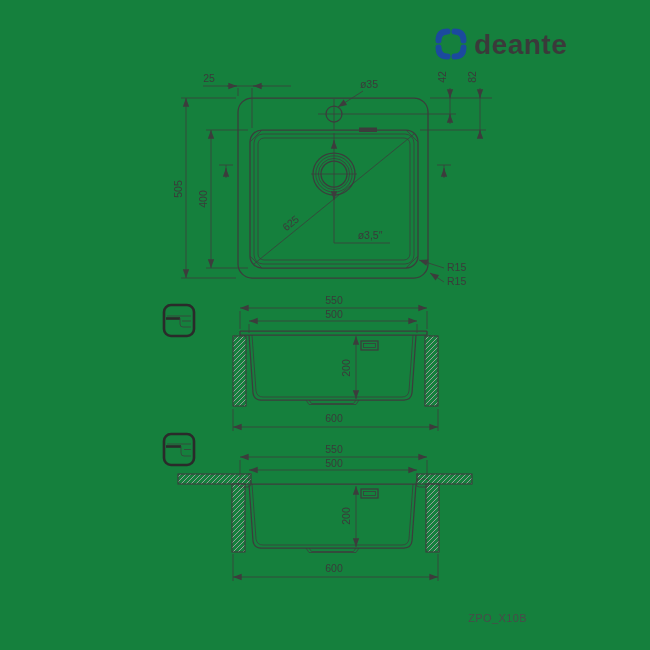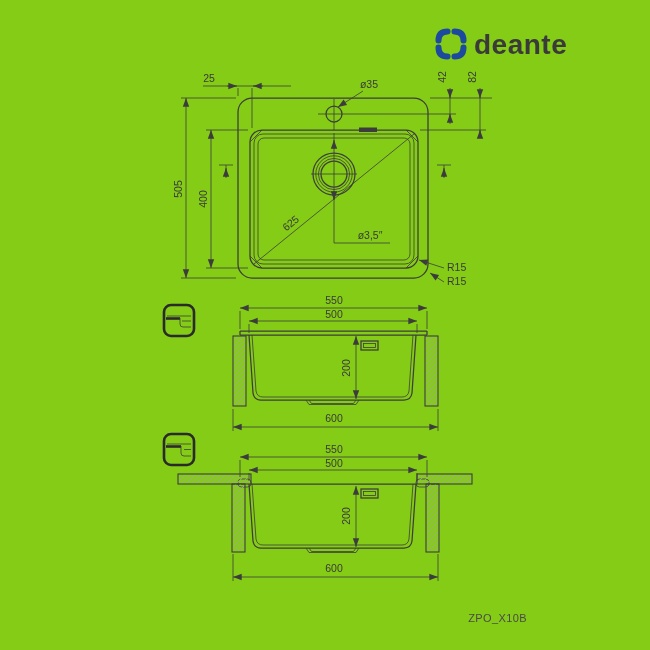--- a/index.html
+++ b/index.html
@@ -3,7 +3,7 @@
 <meta charset="utf-8">
 <style>
   html,body{margin:0;padding:0;background:#ffffff;}
-  .stage{position:relative;width:650px;height:650px;background:#84cc16;overflow:hidden;}
+  .stage{position:relative;width:650px;height:650px;background:#15803d;overflow:hidden;}
   svg{position:absolute;left:0;top:0;}
   svg text{font-family:"Liberation Sans","DejaVu Sans",sans-serif;font-size:10.5px;fill:#3a3a3a;}
   text.brand{font-size:28px;font-weight:bold;letter-spacing:.5px;}

